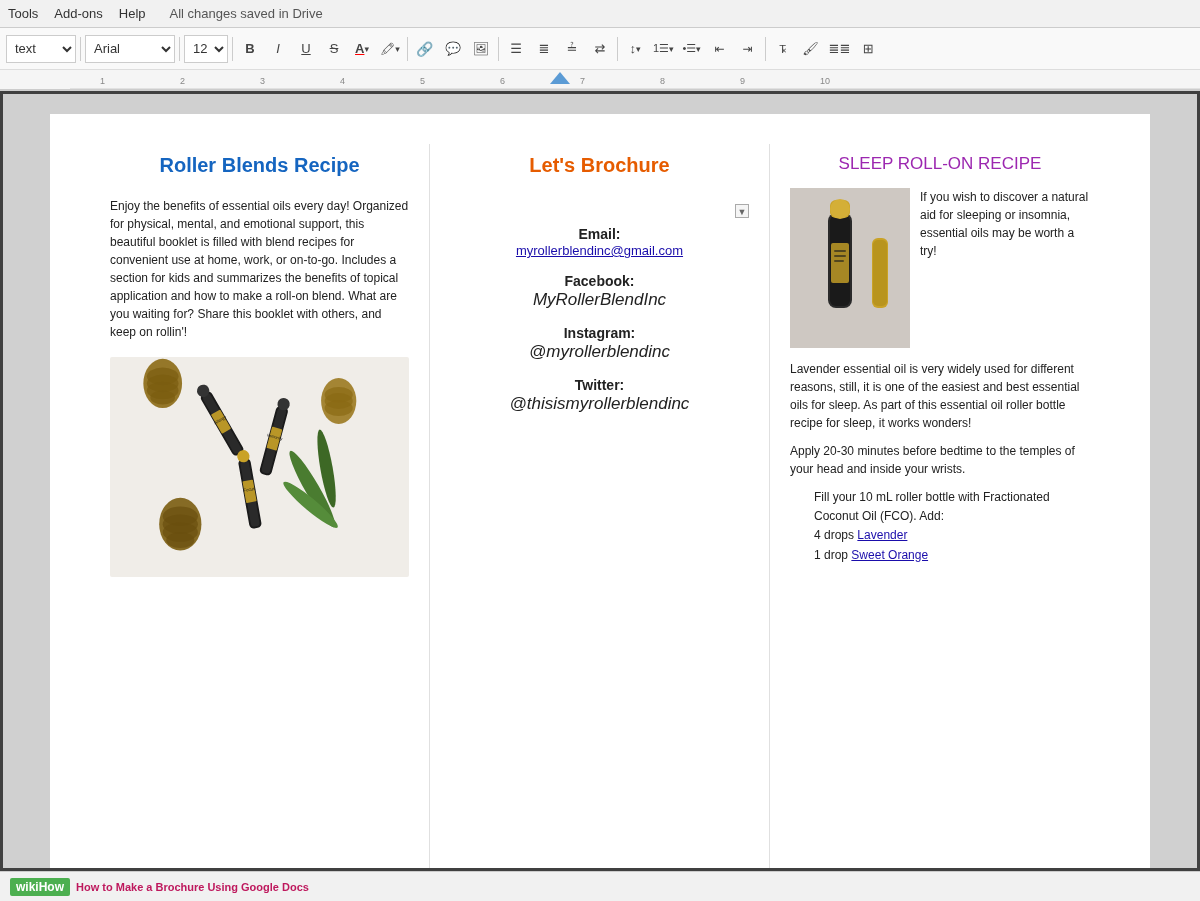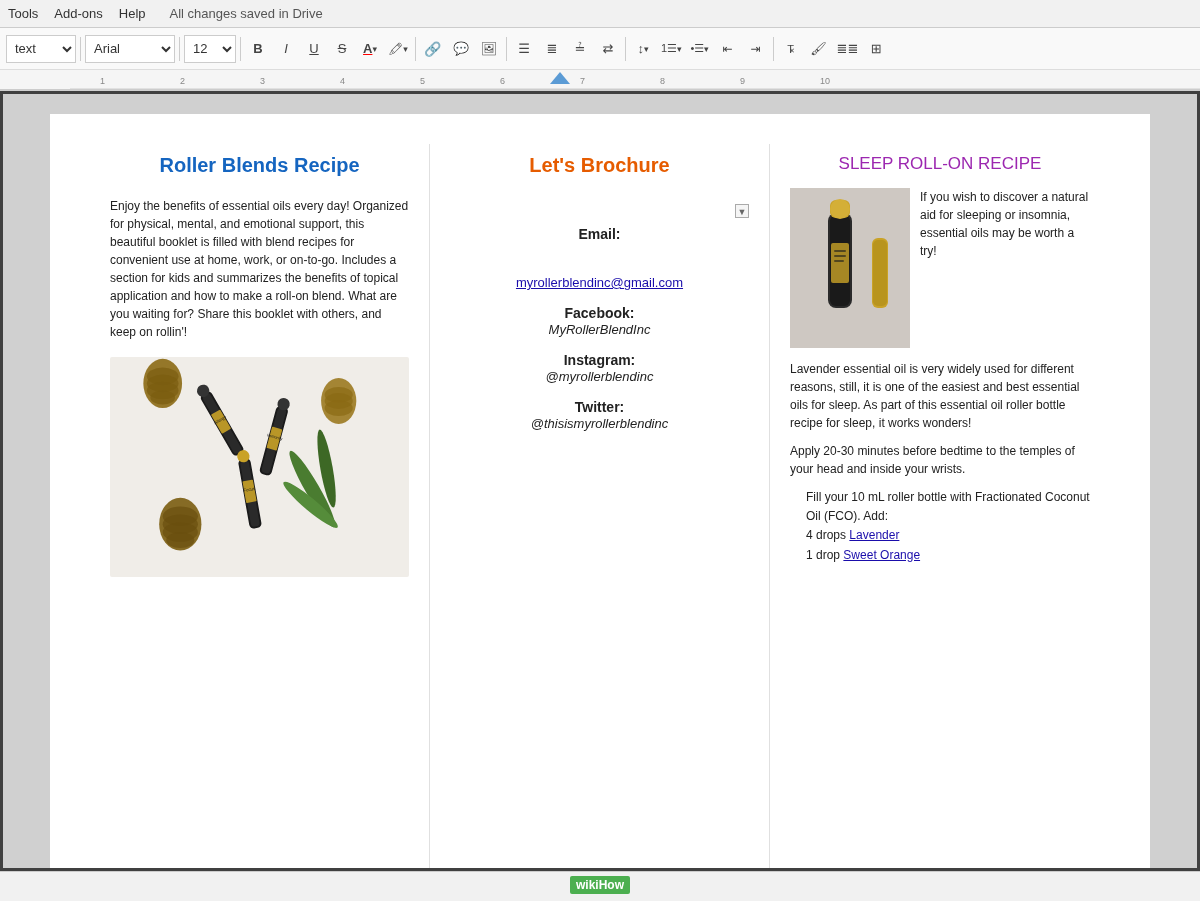--- a/index.html
+++ b/index.html
@@ -285,7 +285,7 @@
   </div>
   <div class="toolbar-separator"></div>
   <div class="toolbar-group">
-    <select class="tb-select" style="width:52px;">
+    <select class="tb-select" style="width:44px;">
       <option>12</option>
     </select>
   </div>

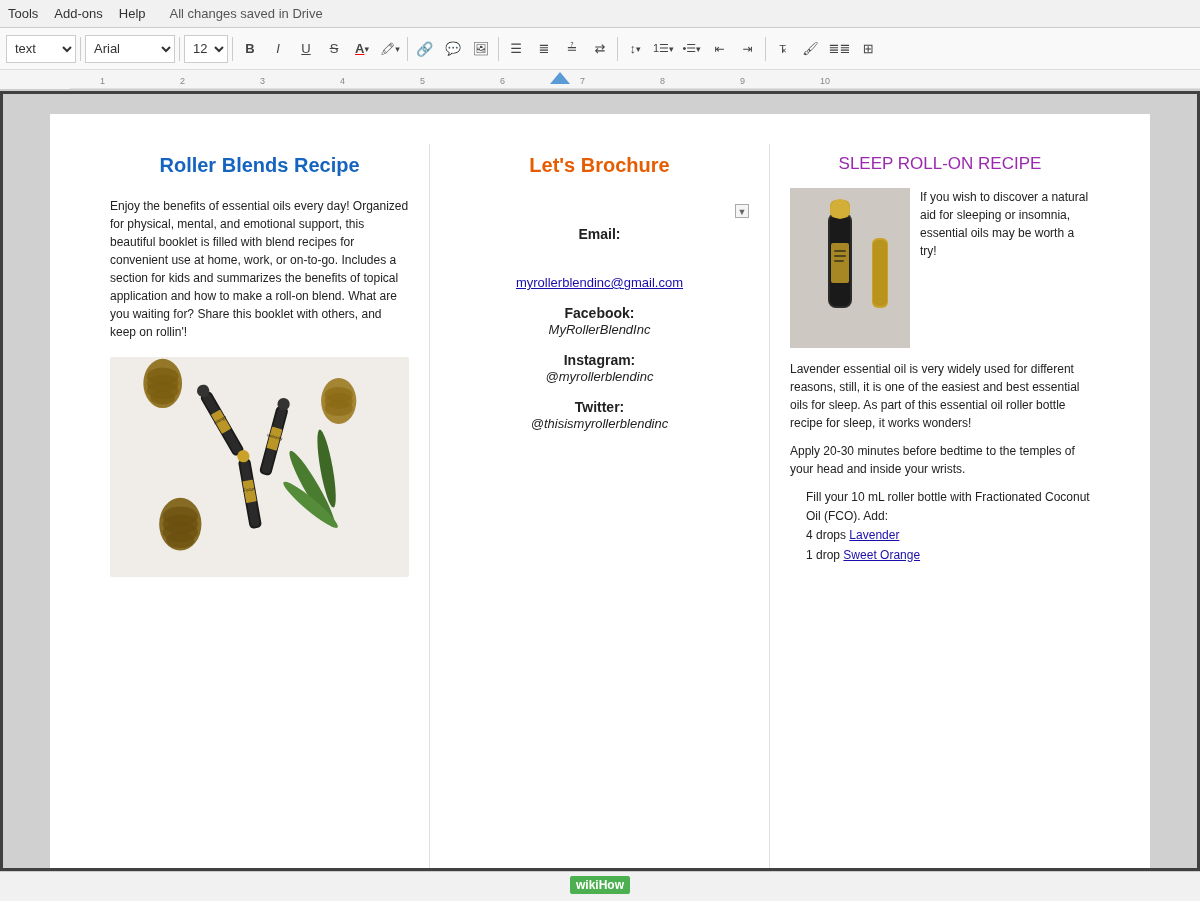--- a/index.html
+++ b/index.html
@@ -174,7 +174,6 @@
       color: #1a0dab;
       text-decoration: underline;
       display: block;
-      margin-top: 32px;
     }
     .contact-value-plain {
       font-size: 13px;

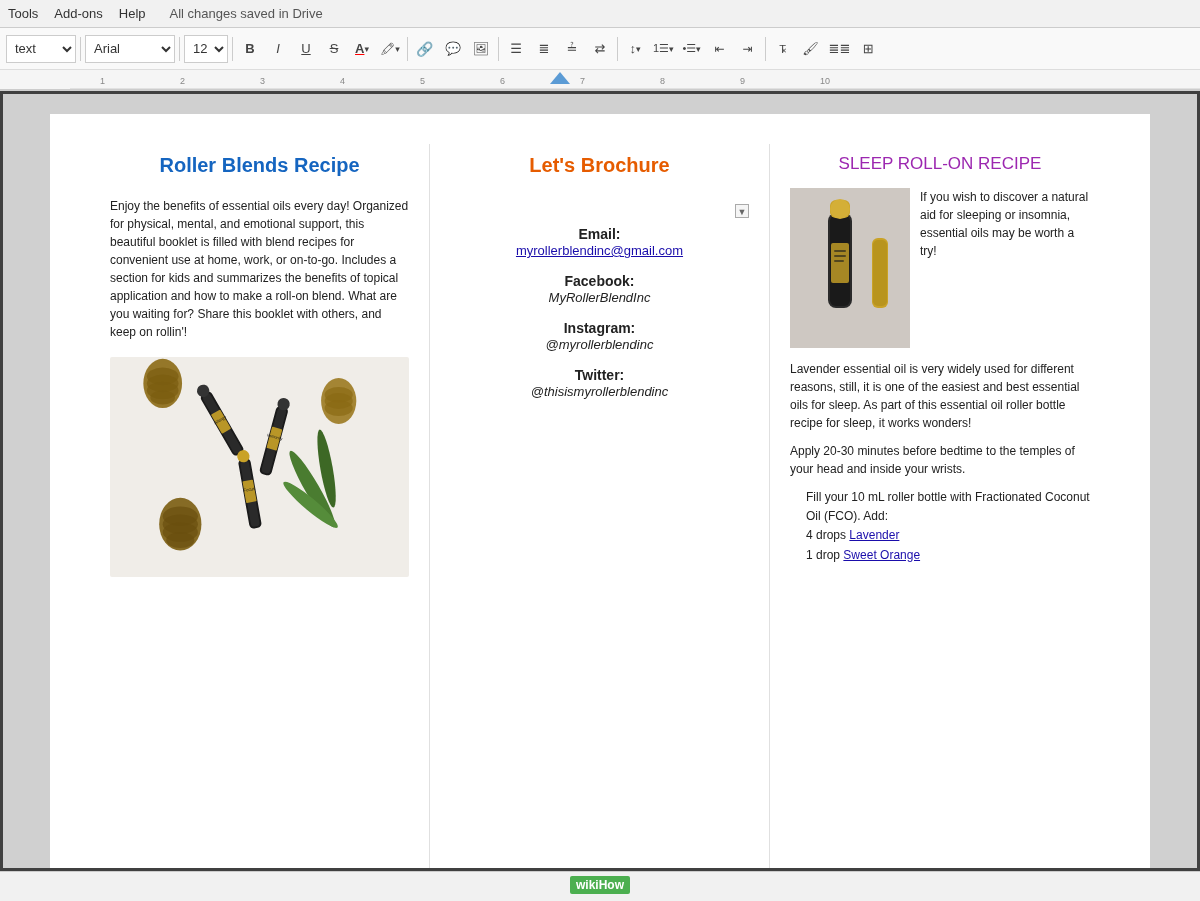--- a/index.html
+++ b/index.html
@@ -176,7 +176,7 @@
       display: block;
     }
     .contact-value-plain {
-      font-size: 13px;
+      font-size: 17px;
       color: #222;
       font-style: italic;
       display: block;

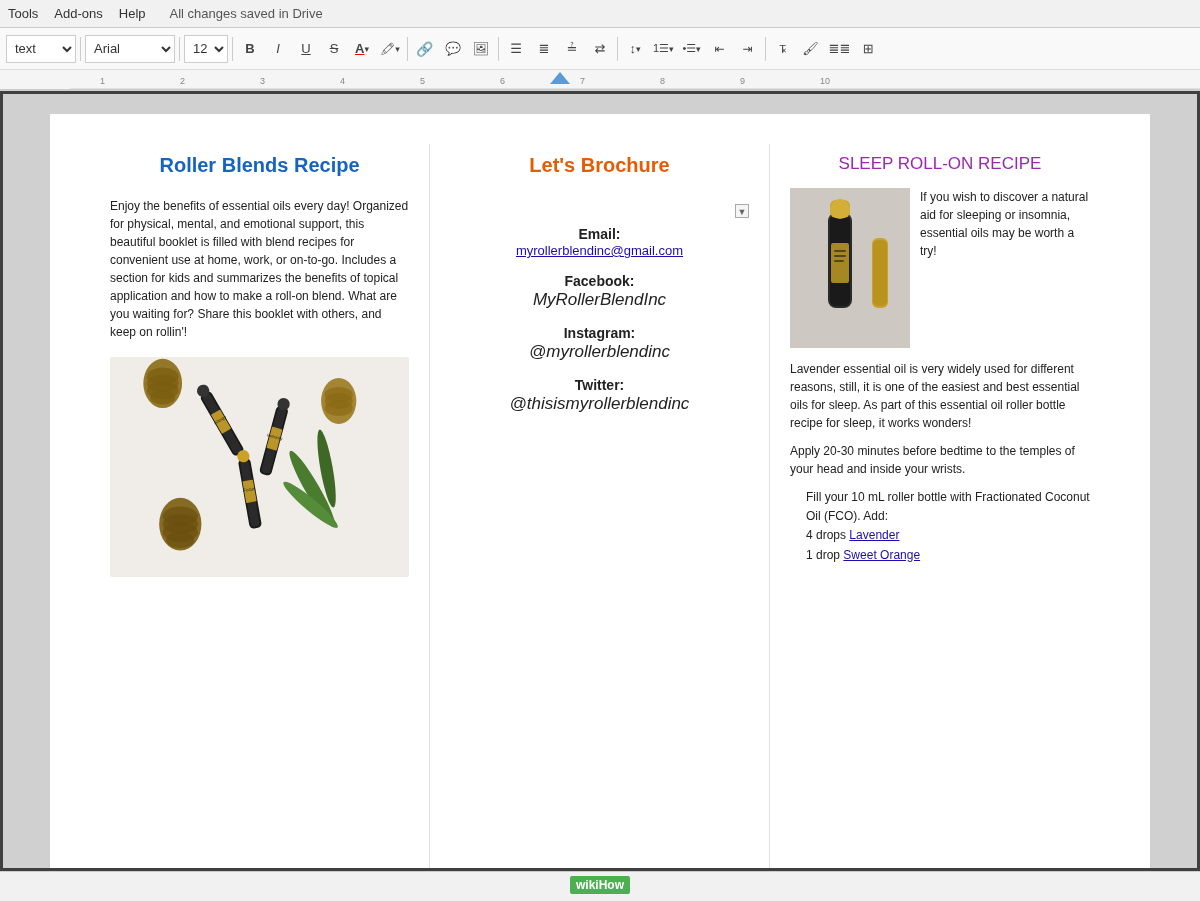--- a/index.html
+++ b/index.html
@@ -211,7 +211,7 @@
       font-size: 12px;
       color: #222;
       line-height: 1.6;
-      margin-left: 16px;
+      margin-left: 24px;
     }
     .link-text {
       color: #1a0dab;

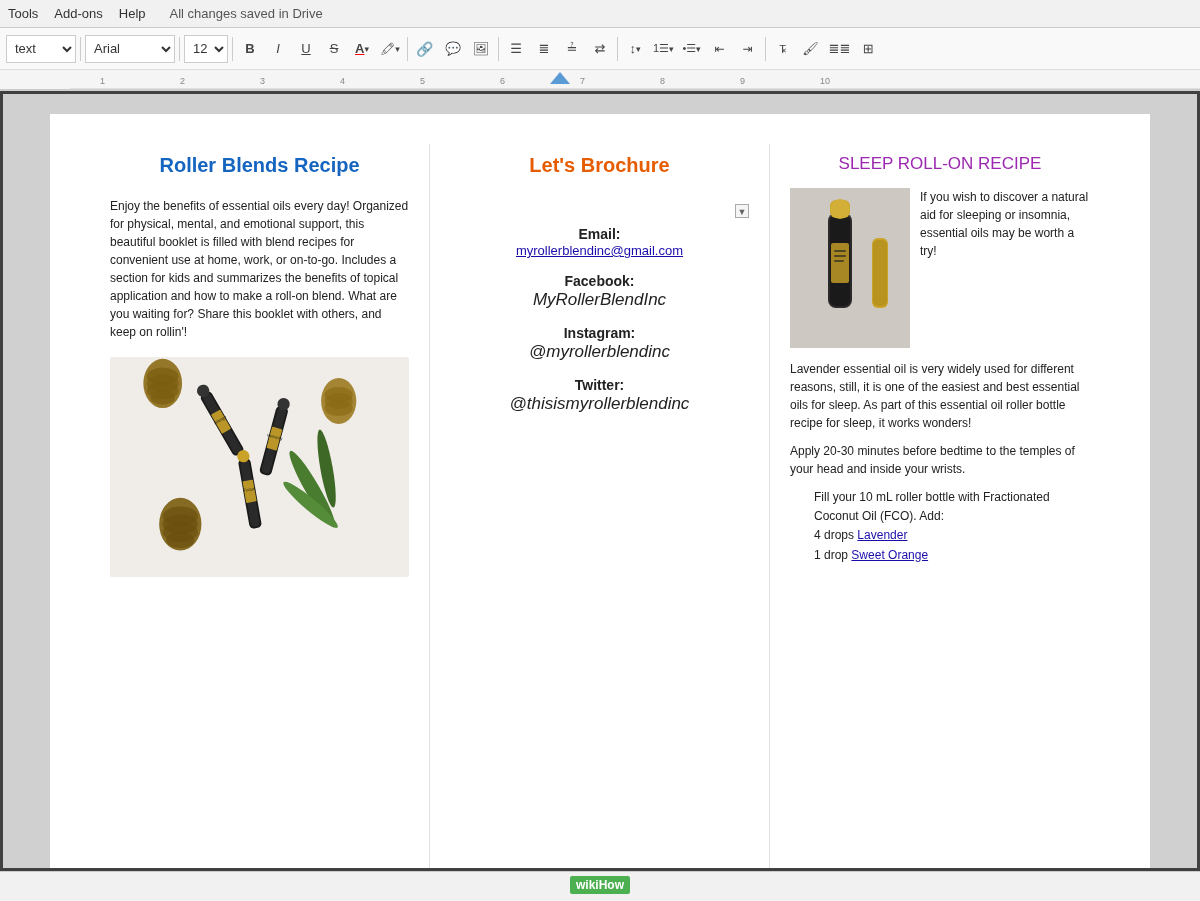--- a/index.html
+++ b/index.html
@@ -231,7 +231,6 @@
       padding: 4px 10px;
       gap: 6px;
       border-top: 1px solid #ccc;
-      flex-direction: column;
     }
     .wiki-badge {
       background: #4CAF50;

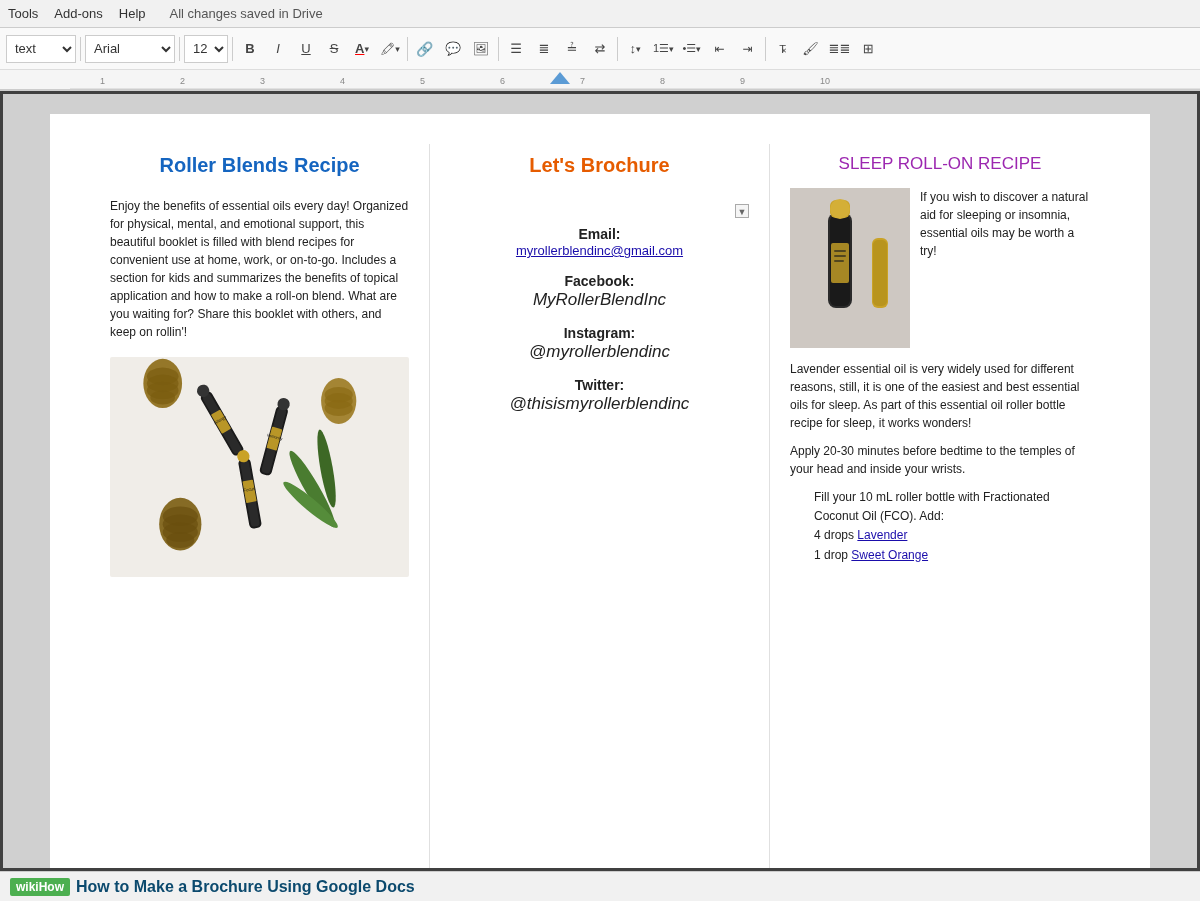--- a/index.html
+++ b/index.html
@@ -546,7 +546,7 @@
 
 <div class="wikihow-bar">
   <span class="wiki-badge">wikiHow</span>
-  <span style="font-size:16px; color:#0c4a6e; font-weight:bold;">How to Make a Brochure Using Google Docs</span>
+  <span style="font-size:11px; color:#be185d; font-weight:bold;">How to Make a Brochure Using Google Docs</span>
 </div>
 
 </body></html>

